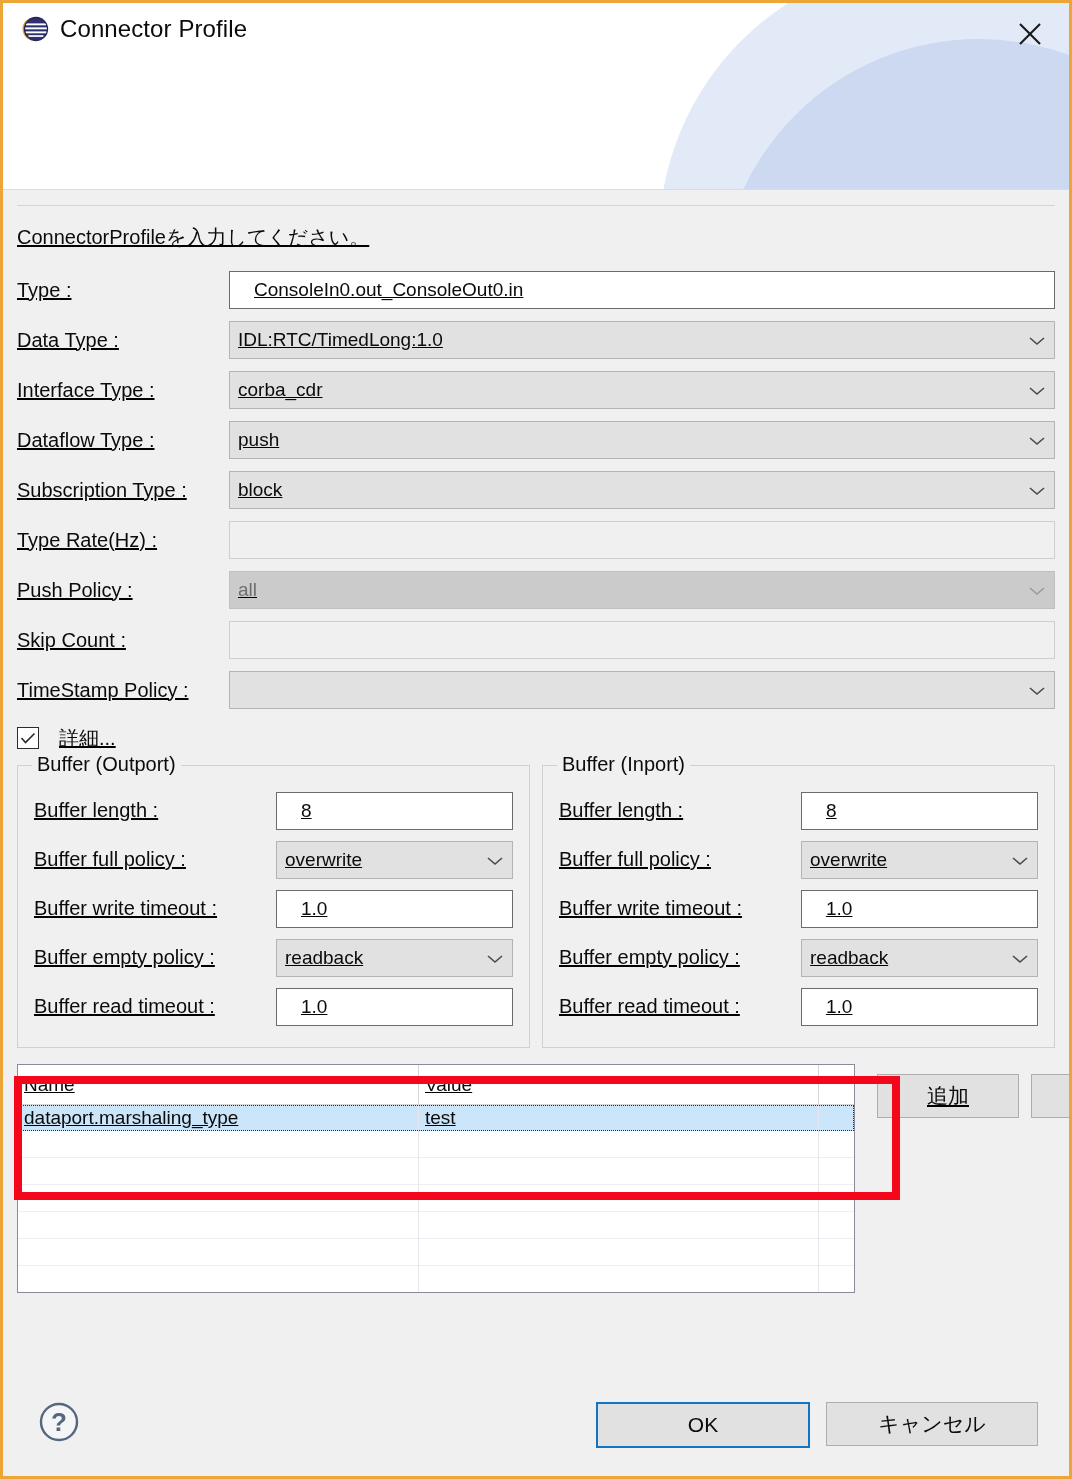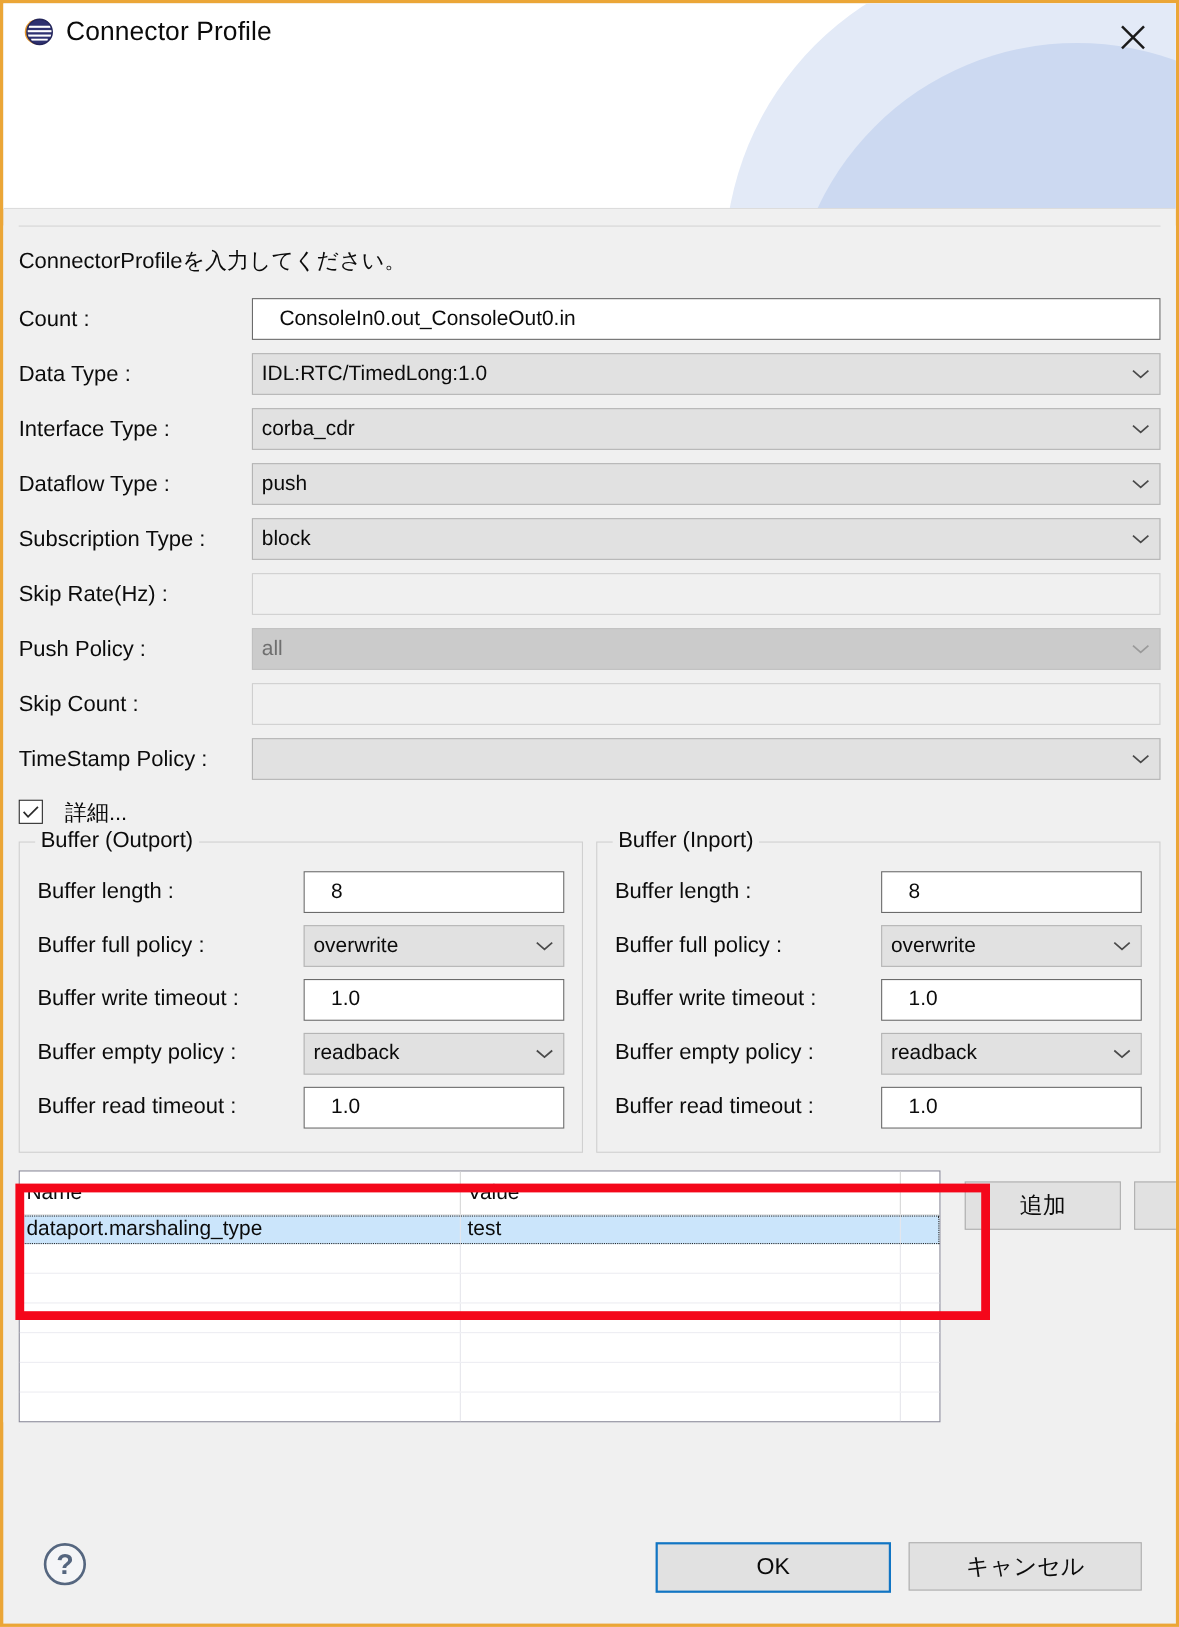--- a/index.html
+++ b/index.html
@@ -18,6 +18,7 @@
     border: 3px solid #eba637;
     background: #f0f0f0;
     overflow: hidden;
+    text-decoration: underline;
   }
 
   

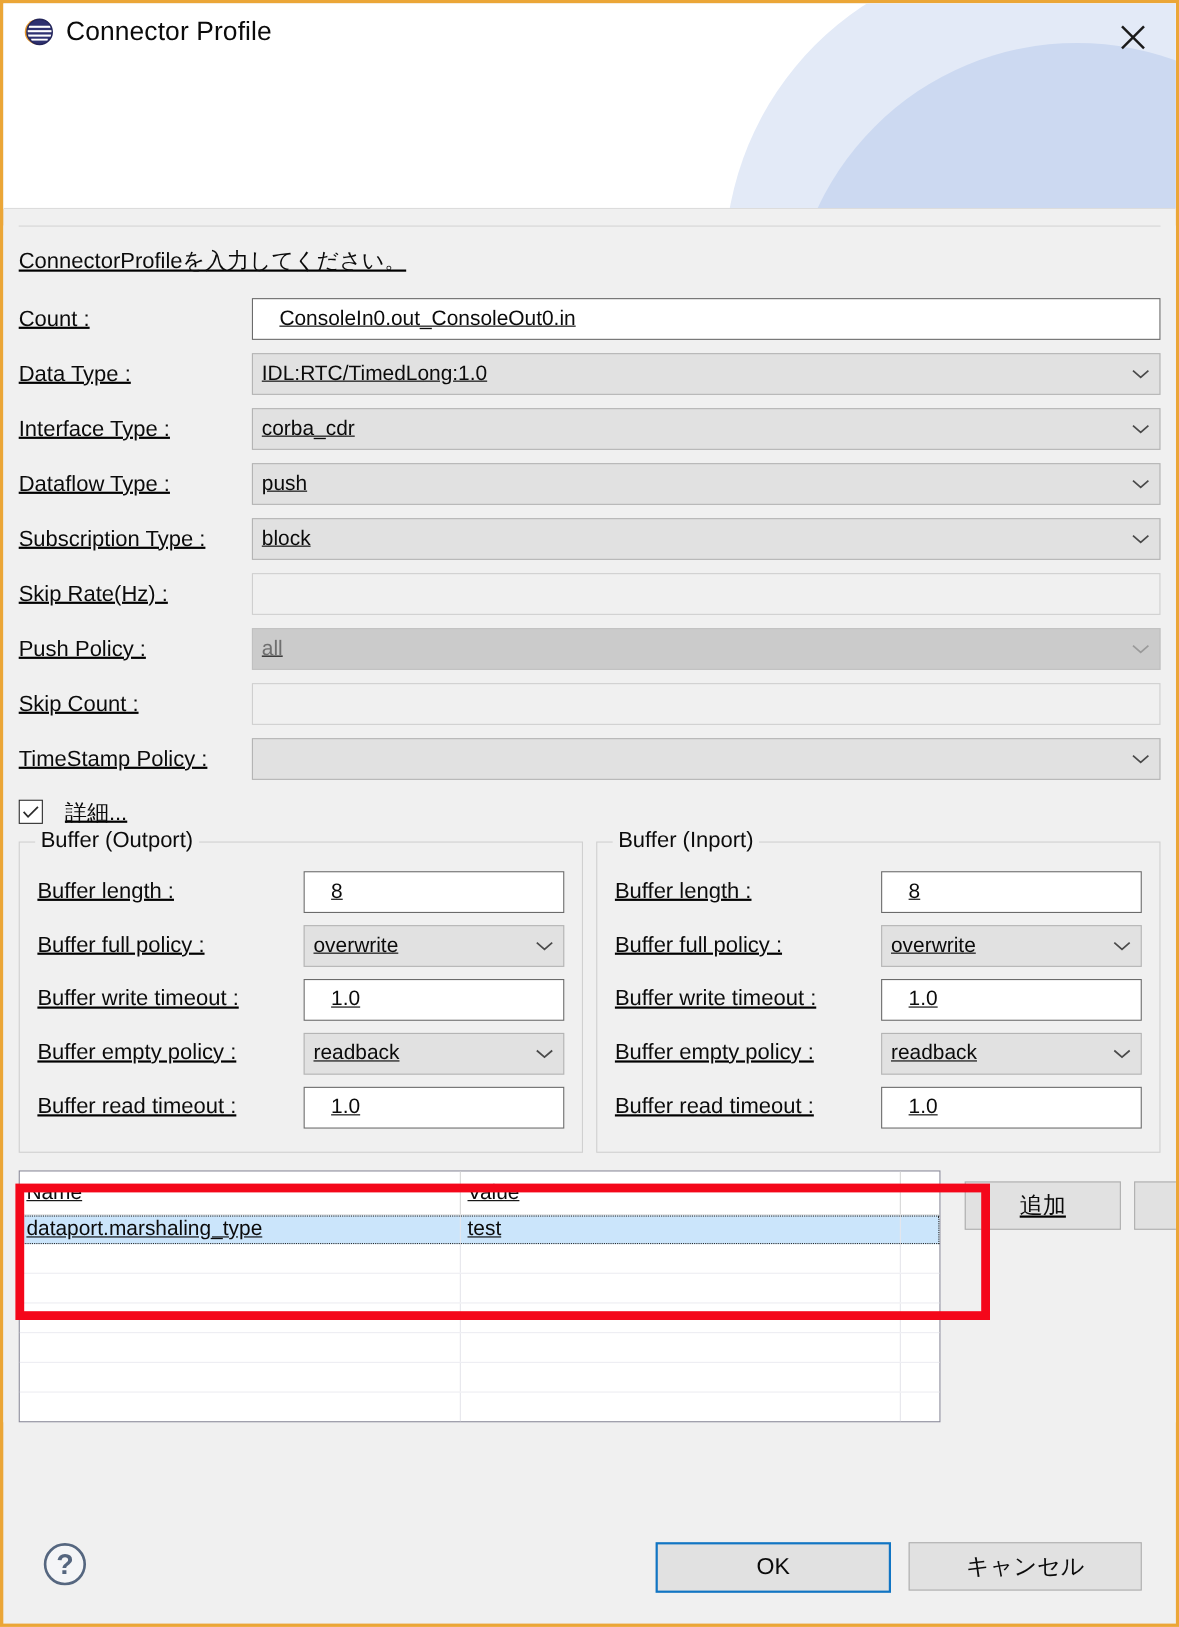--- a/index.html
+++ b/index.html
@@ -314,7 +314,7 @@
     <div class="form">
 
       <div class="frow">
-        <div class="flabel">Count :</div>
+        <div class="flabel">Type :</div>
         <div class="fctl">
           <div class="inp">ConsoleIn0.out_ConsoleOut0.in</div>
         </div>

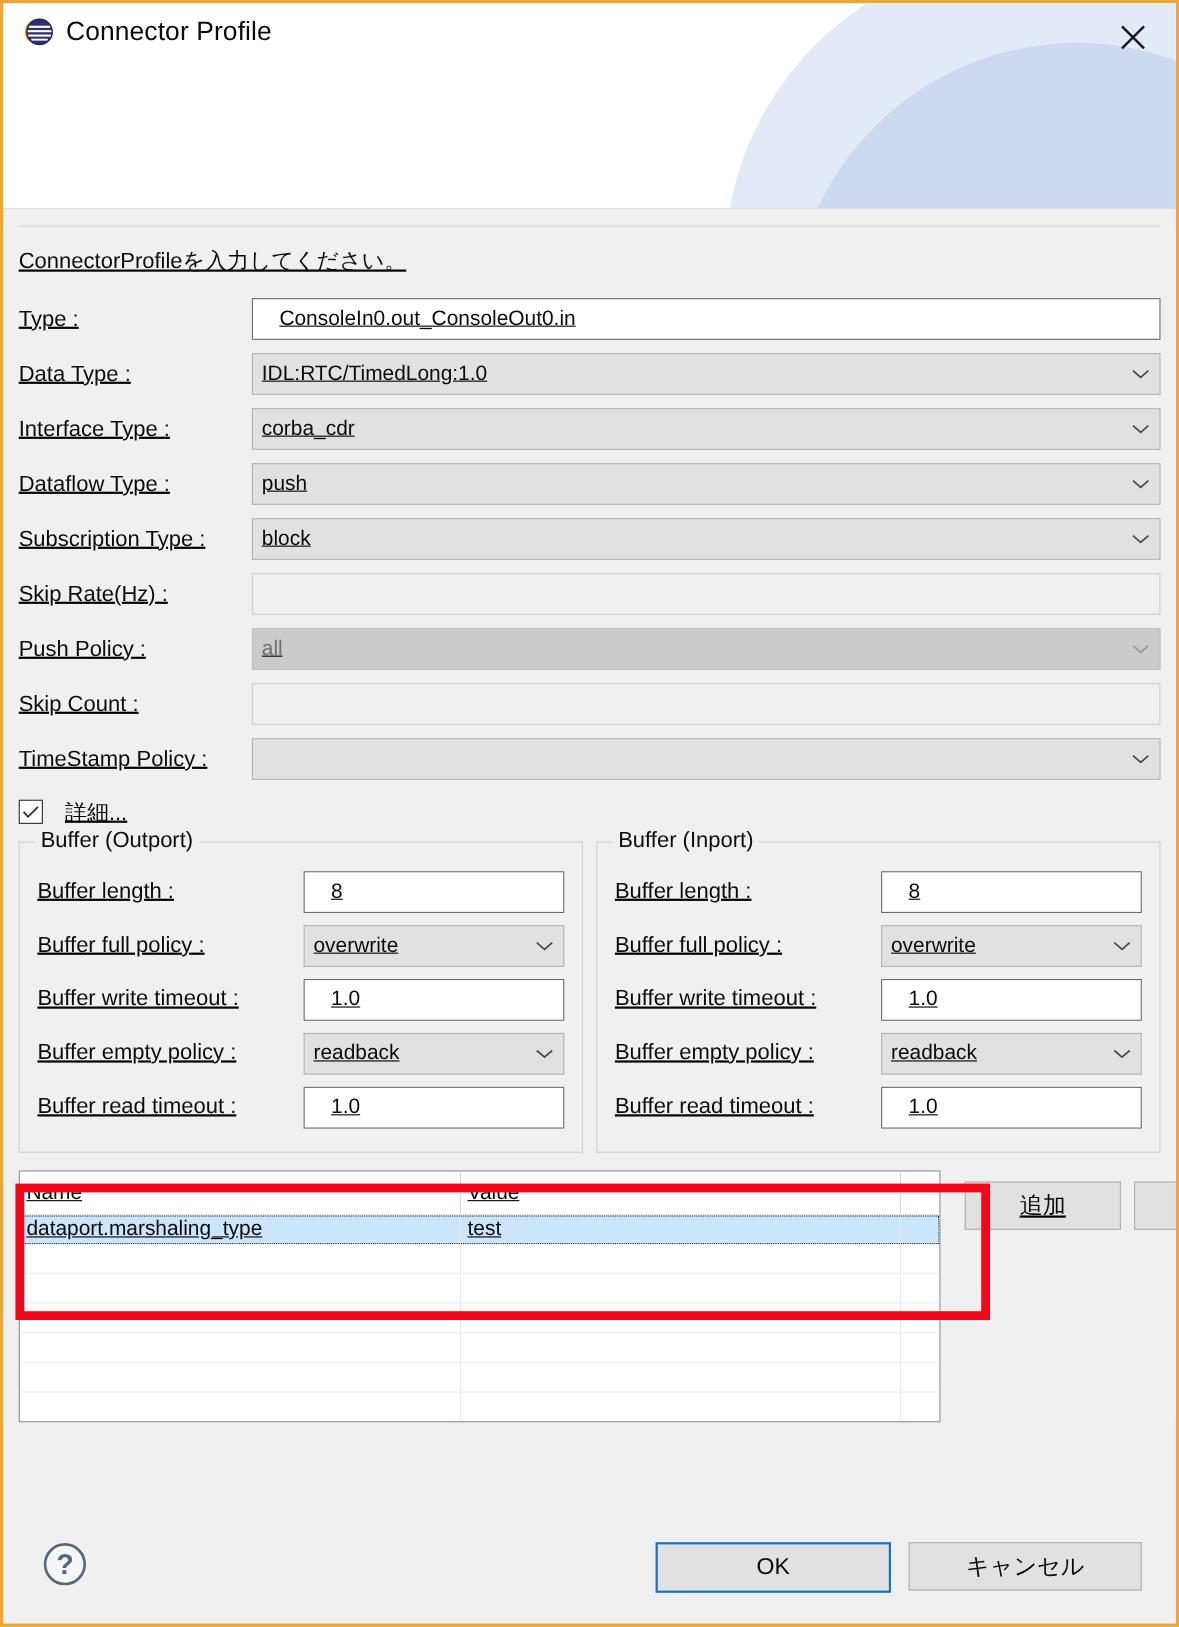--- a/index.html
+++ b/index.html
@@ -377,7 +377,7 @@
       </div>
 
       <div class="frow">
-        <div class="flabel">Skip Rate(Hz) :</div>
+        <div class="flabel">Type Rate(Hz) :</div>
         <div class="fctl">
           <div class="inp empty-dis"></div>
         </div>

